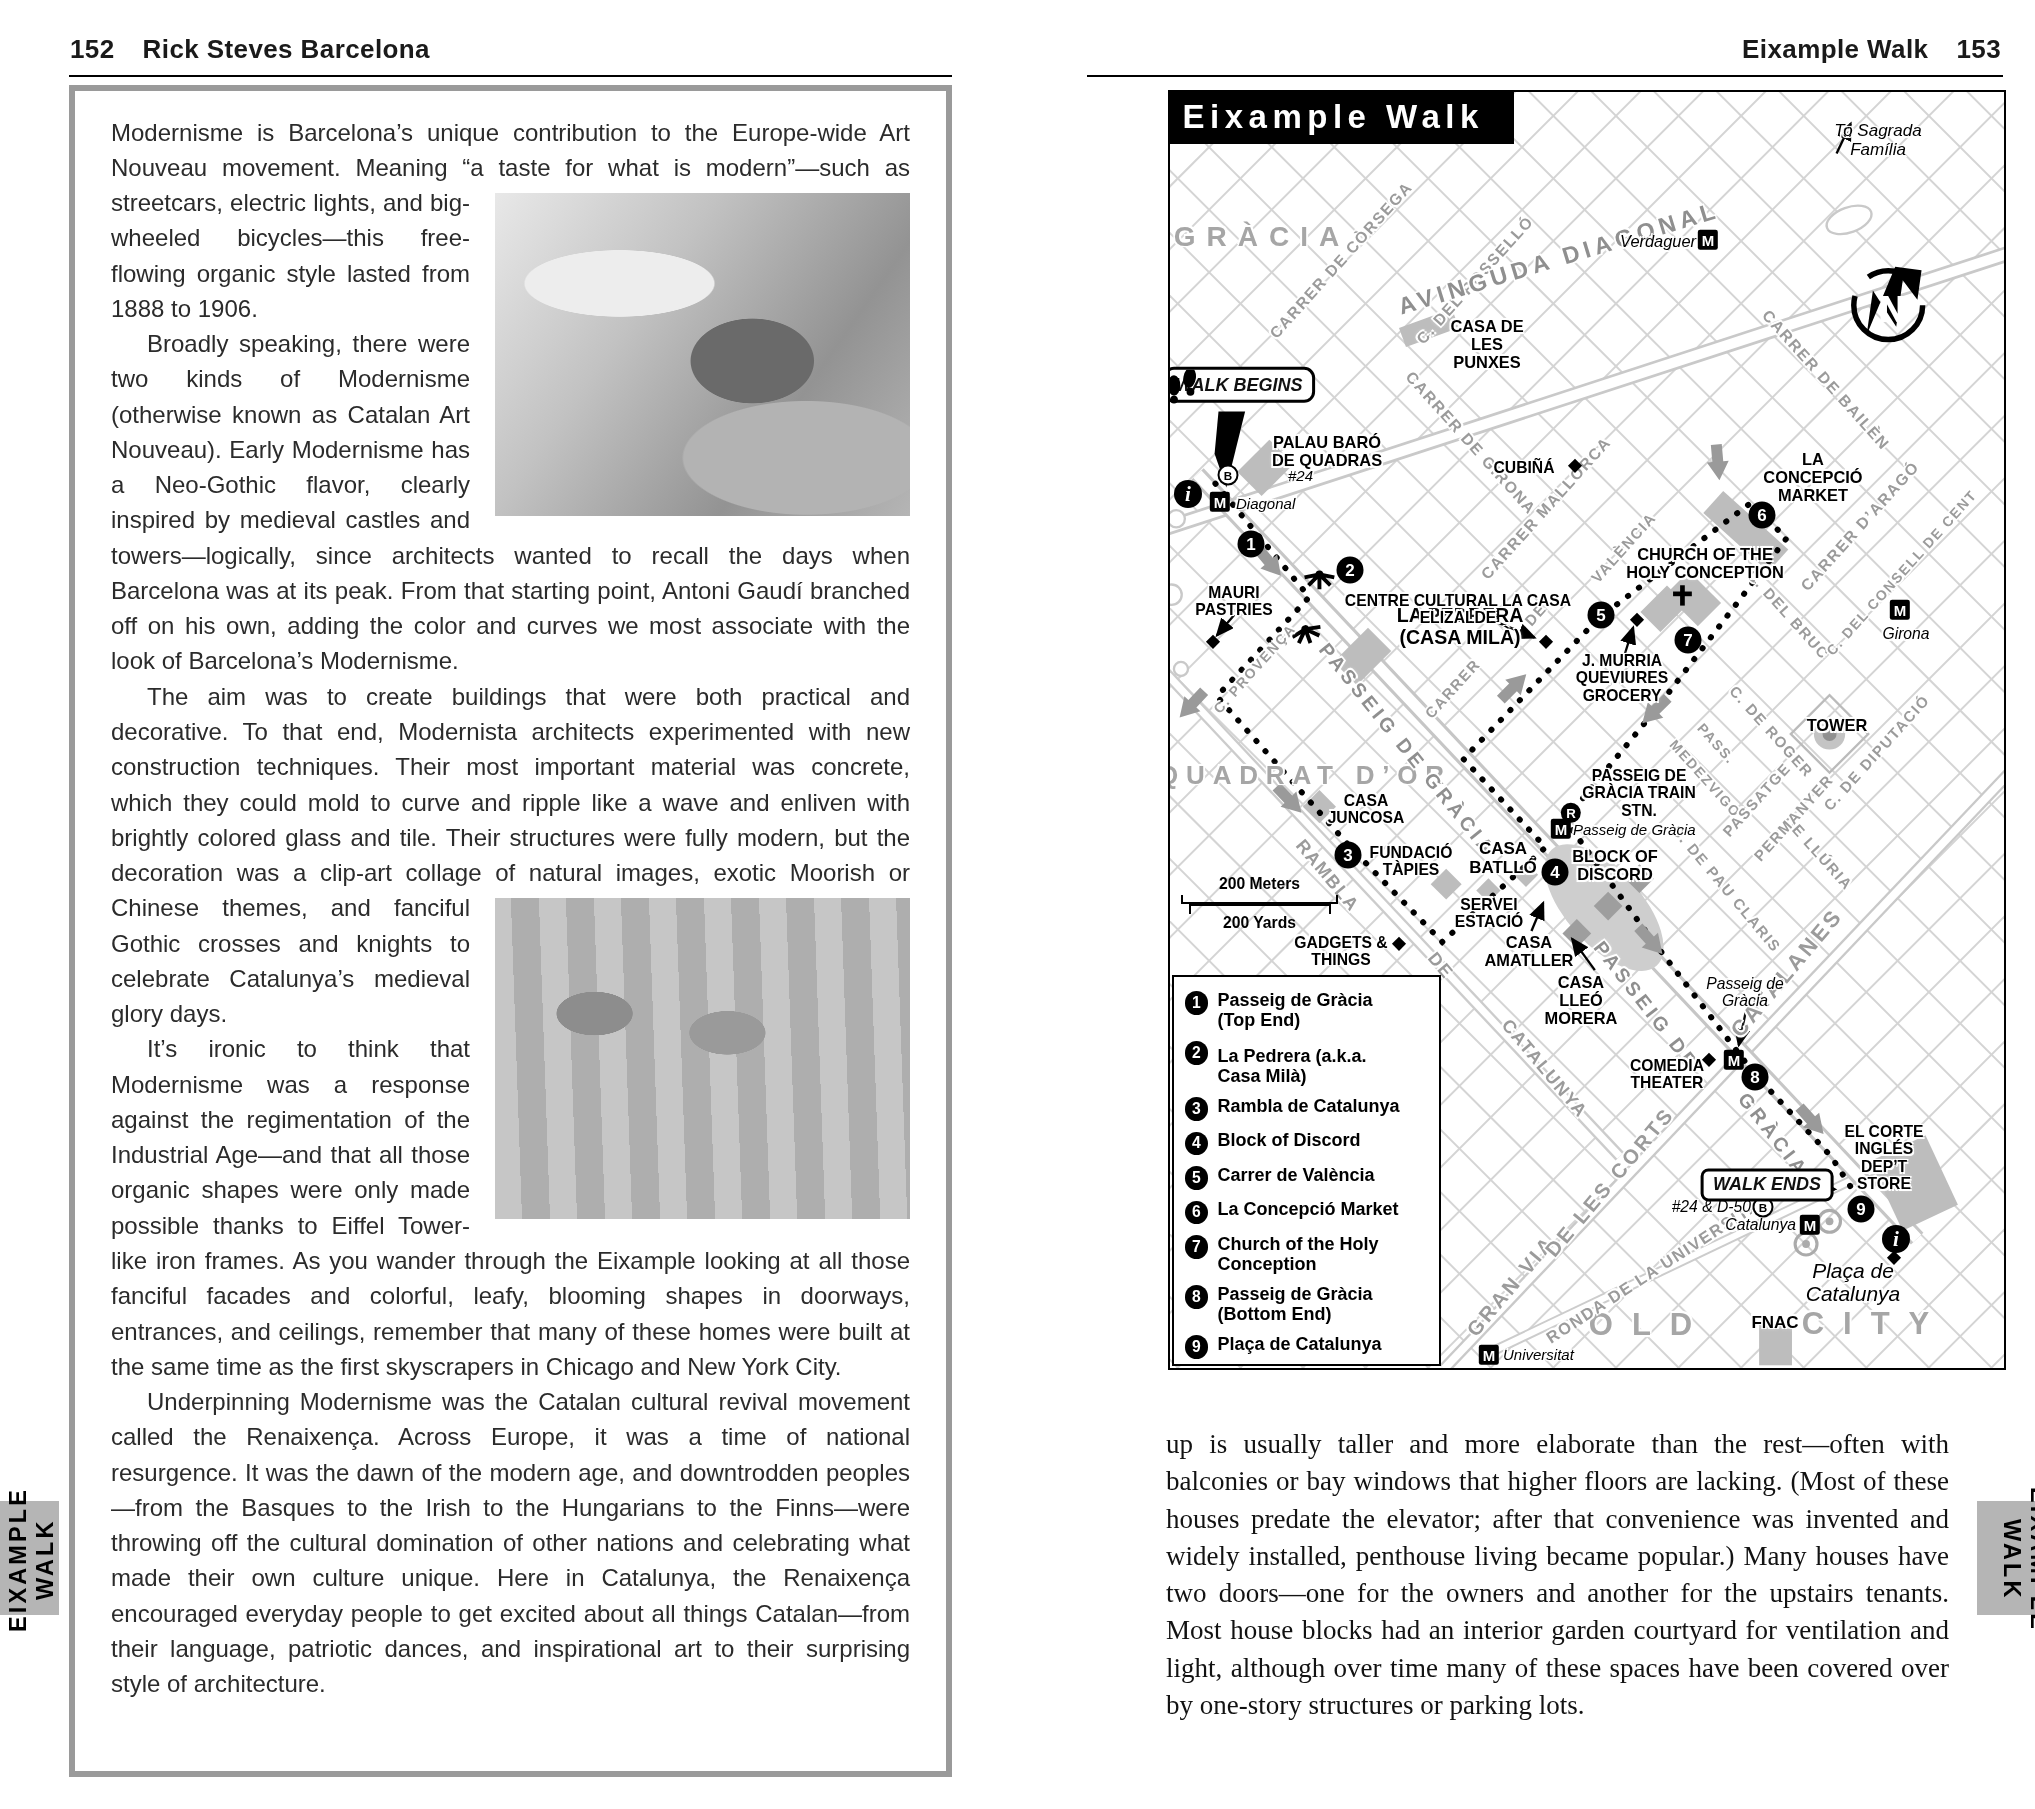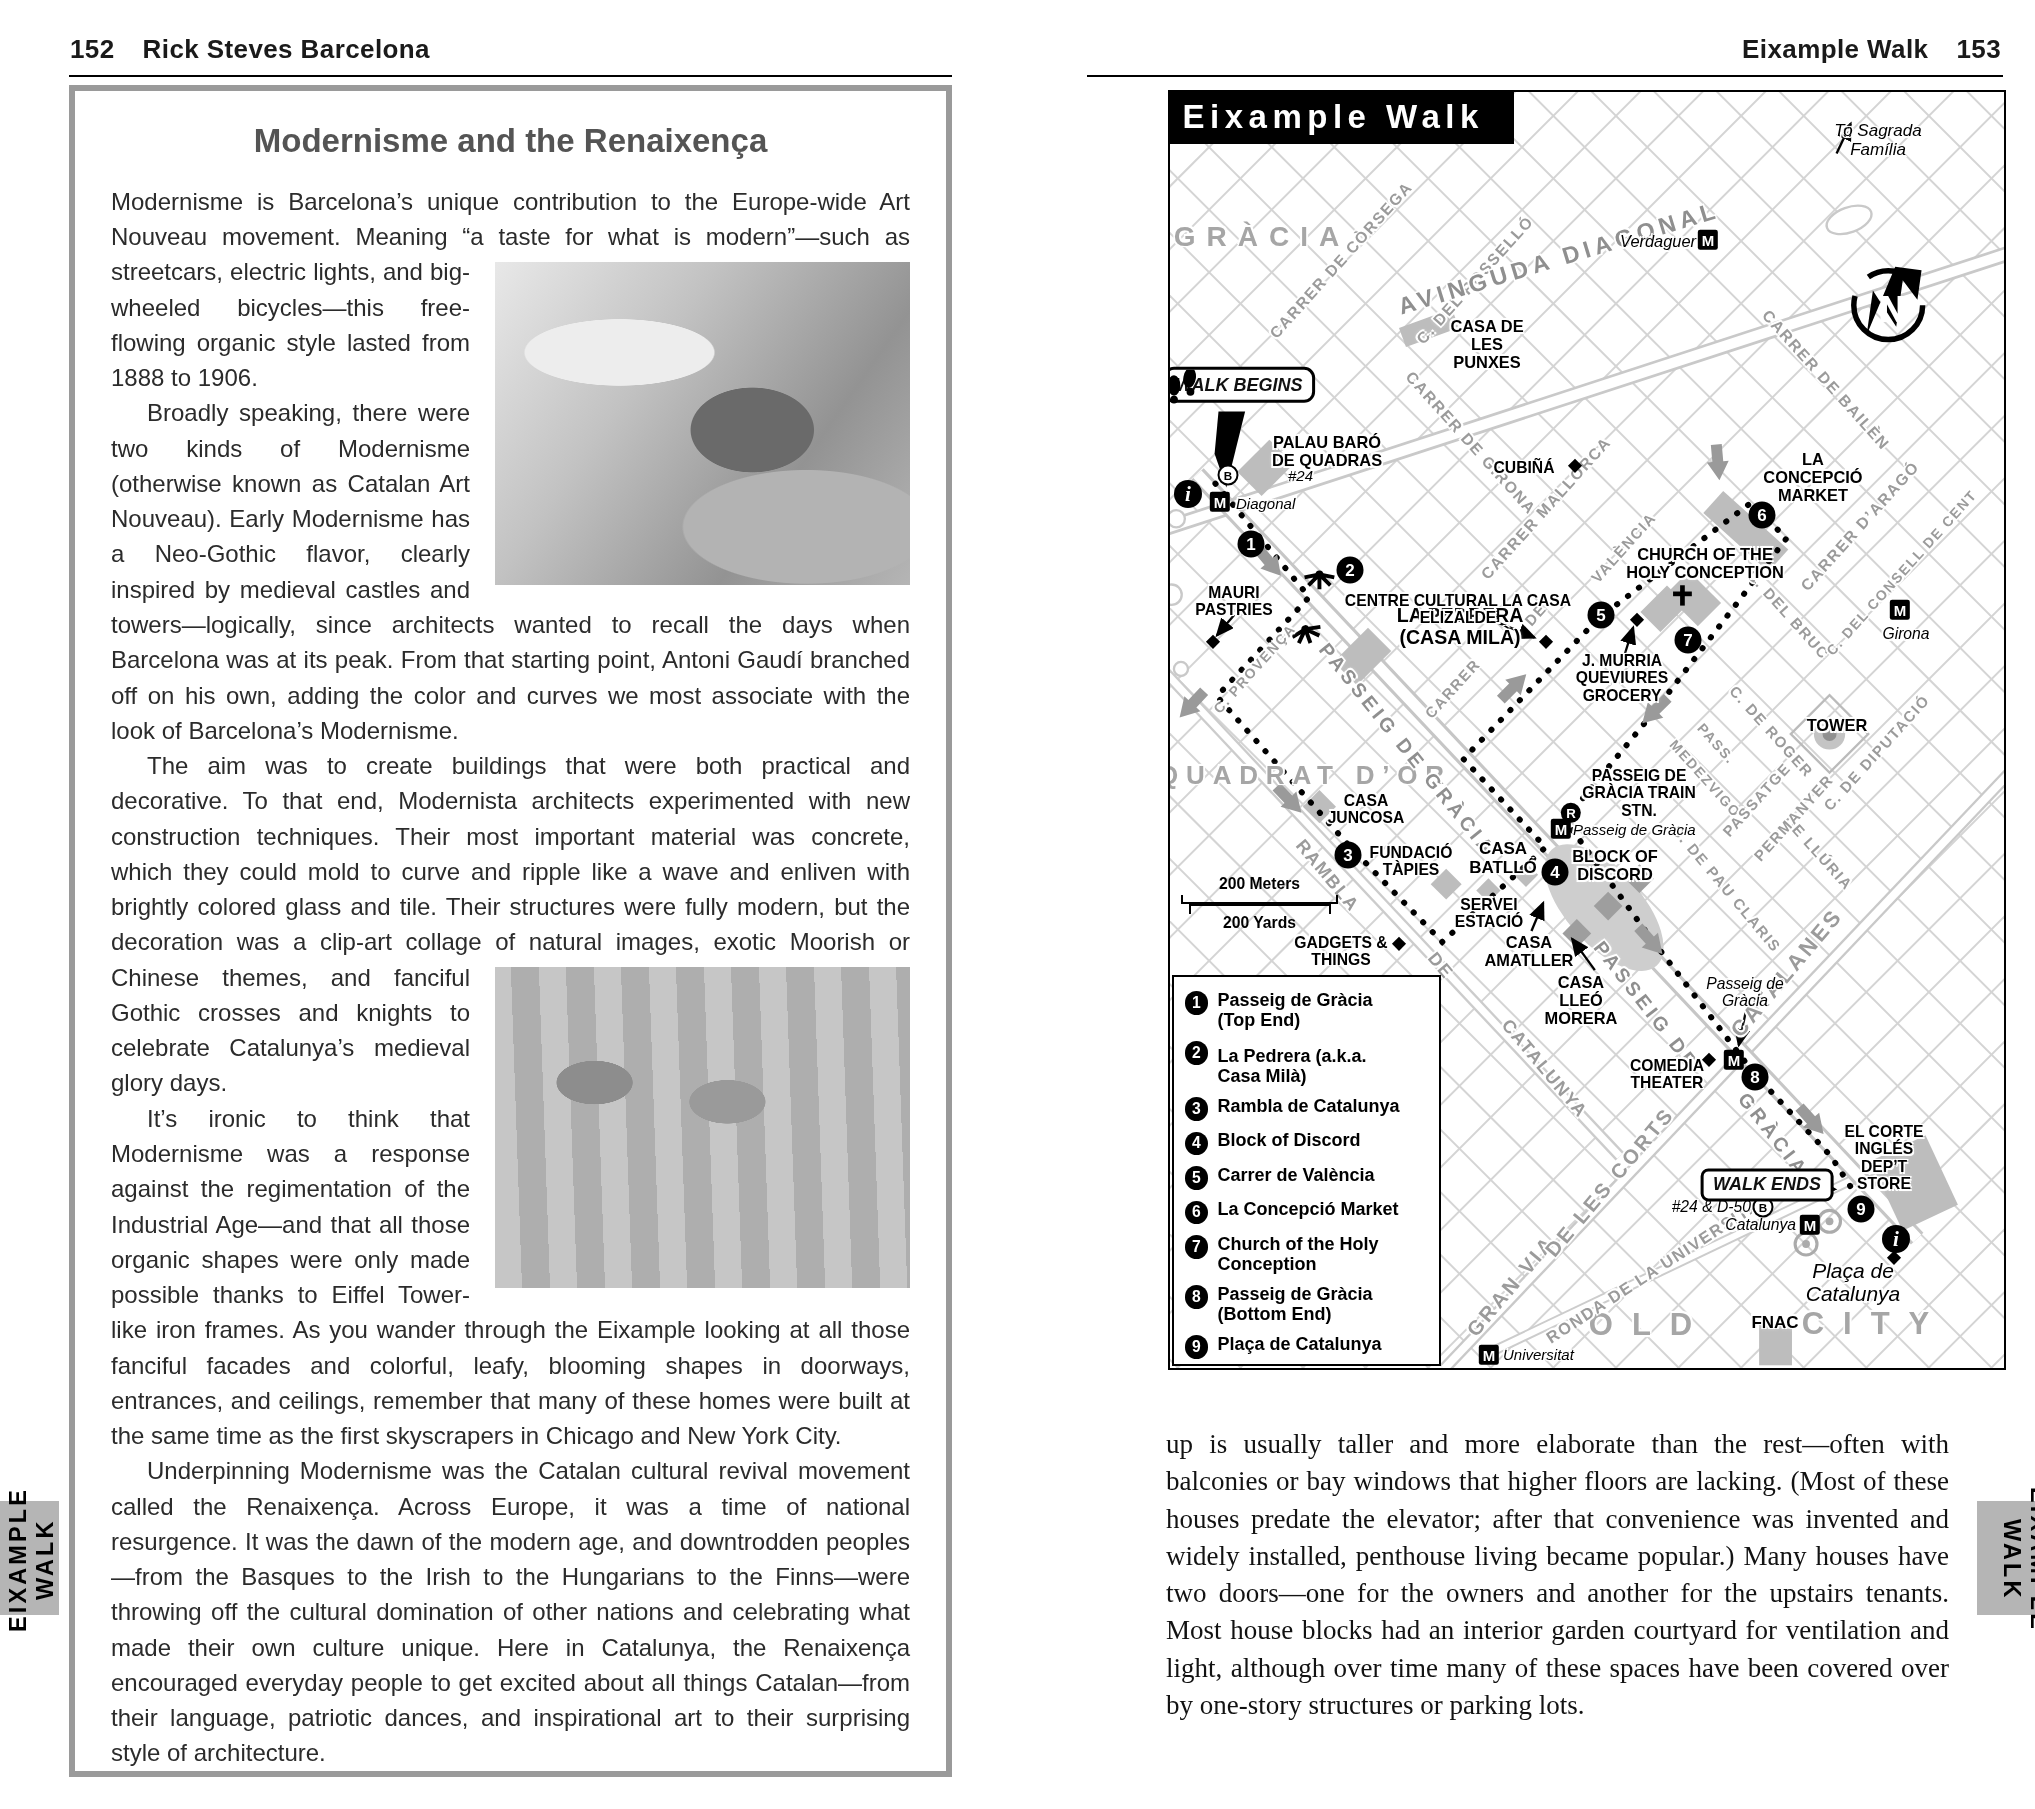--- a/index.html
+++ b/index.html
@@ -111,7 +111,6 @@
   <div class="tab-text tab-r">EIXAMPLE WALK</div>
 
   <div class="sidebar">
-    <div class="sb-title">Modernisme and the Renaixença</div>
     <p class="sb-p"><span>Modernisme is Barcelona’s unique contribution to the Europe-wide Art Nouveau movement. Meaning “a taste for what is </span><span class="ph ph1"></span><span>modern”—such as streetcars, electric lights, and big-wheeled bicycles—this free-flowing organic style lasted from 1888 to 1906.</span></p>
     <p class="sb-p ind">Broadly speaking, there were two kinds of Modernisme (otherwise known as Catalan Art Nouveau). Early Modernisme has a Neo-Gothic flavor, clearly inspired by medieval castles and towers—logically, since architects wanted to recall the days when Barcelona was at its peak. From that starting point, Antoni Gaudí branched off on his own, adding the color and curves we most associate with the look of Barcelona’s Modernisme.</p>
     <p class="sb-p ind"><span>The aim was to create buildings that were both practical and decorative. To that end, Modernista architects experimented with new construction techniques. Their most important material was concrete, which they could mold to curve and ripple like a wave and enliven with brightly colored glass and tile. Their structures were fully modern, but the decoration was a clip-art collage of natural images, exotic Moorish or </span><span class="ph ph2"></span><span>Chinese themes, and fanciful Gothic crosses and knights to celebrate Catalunya’s medieval glory days.</span></p>

